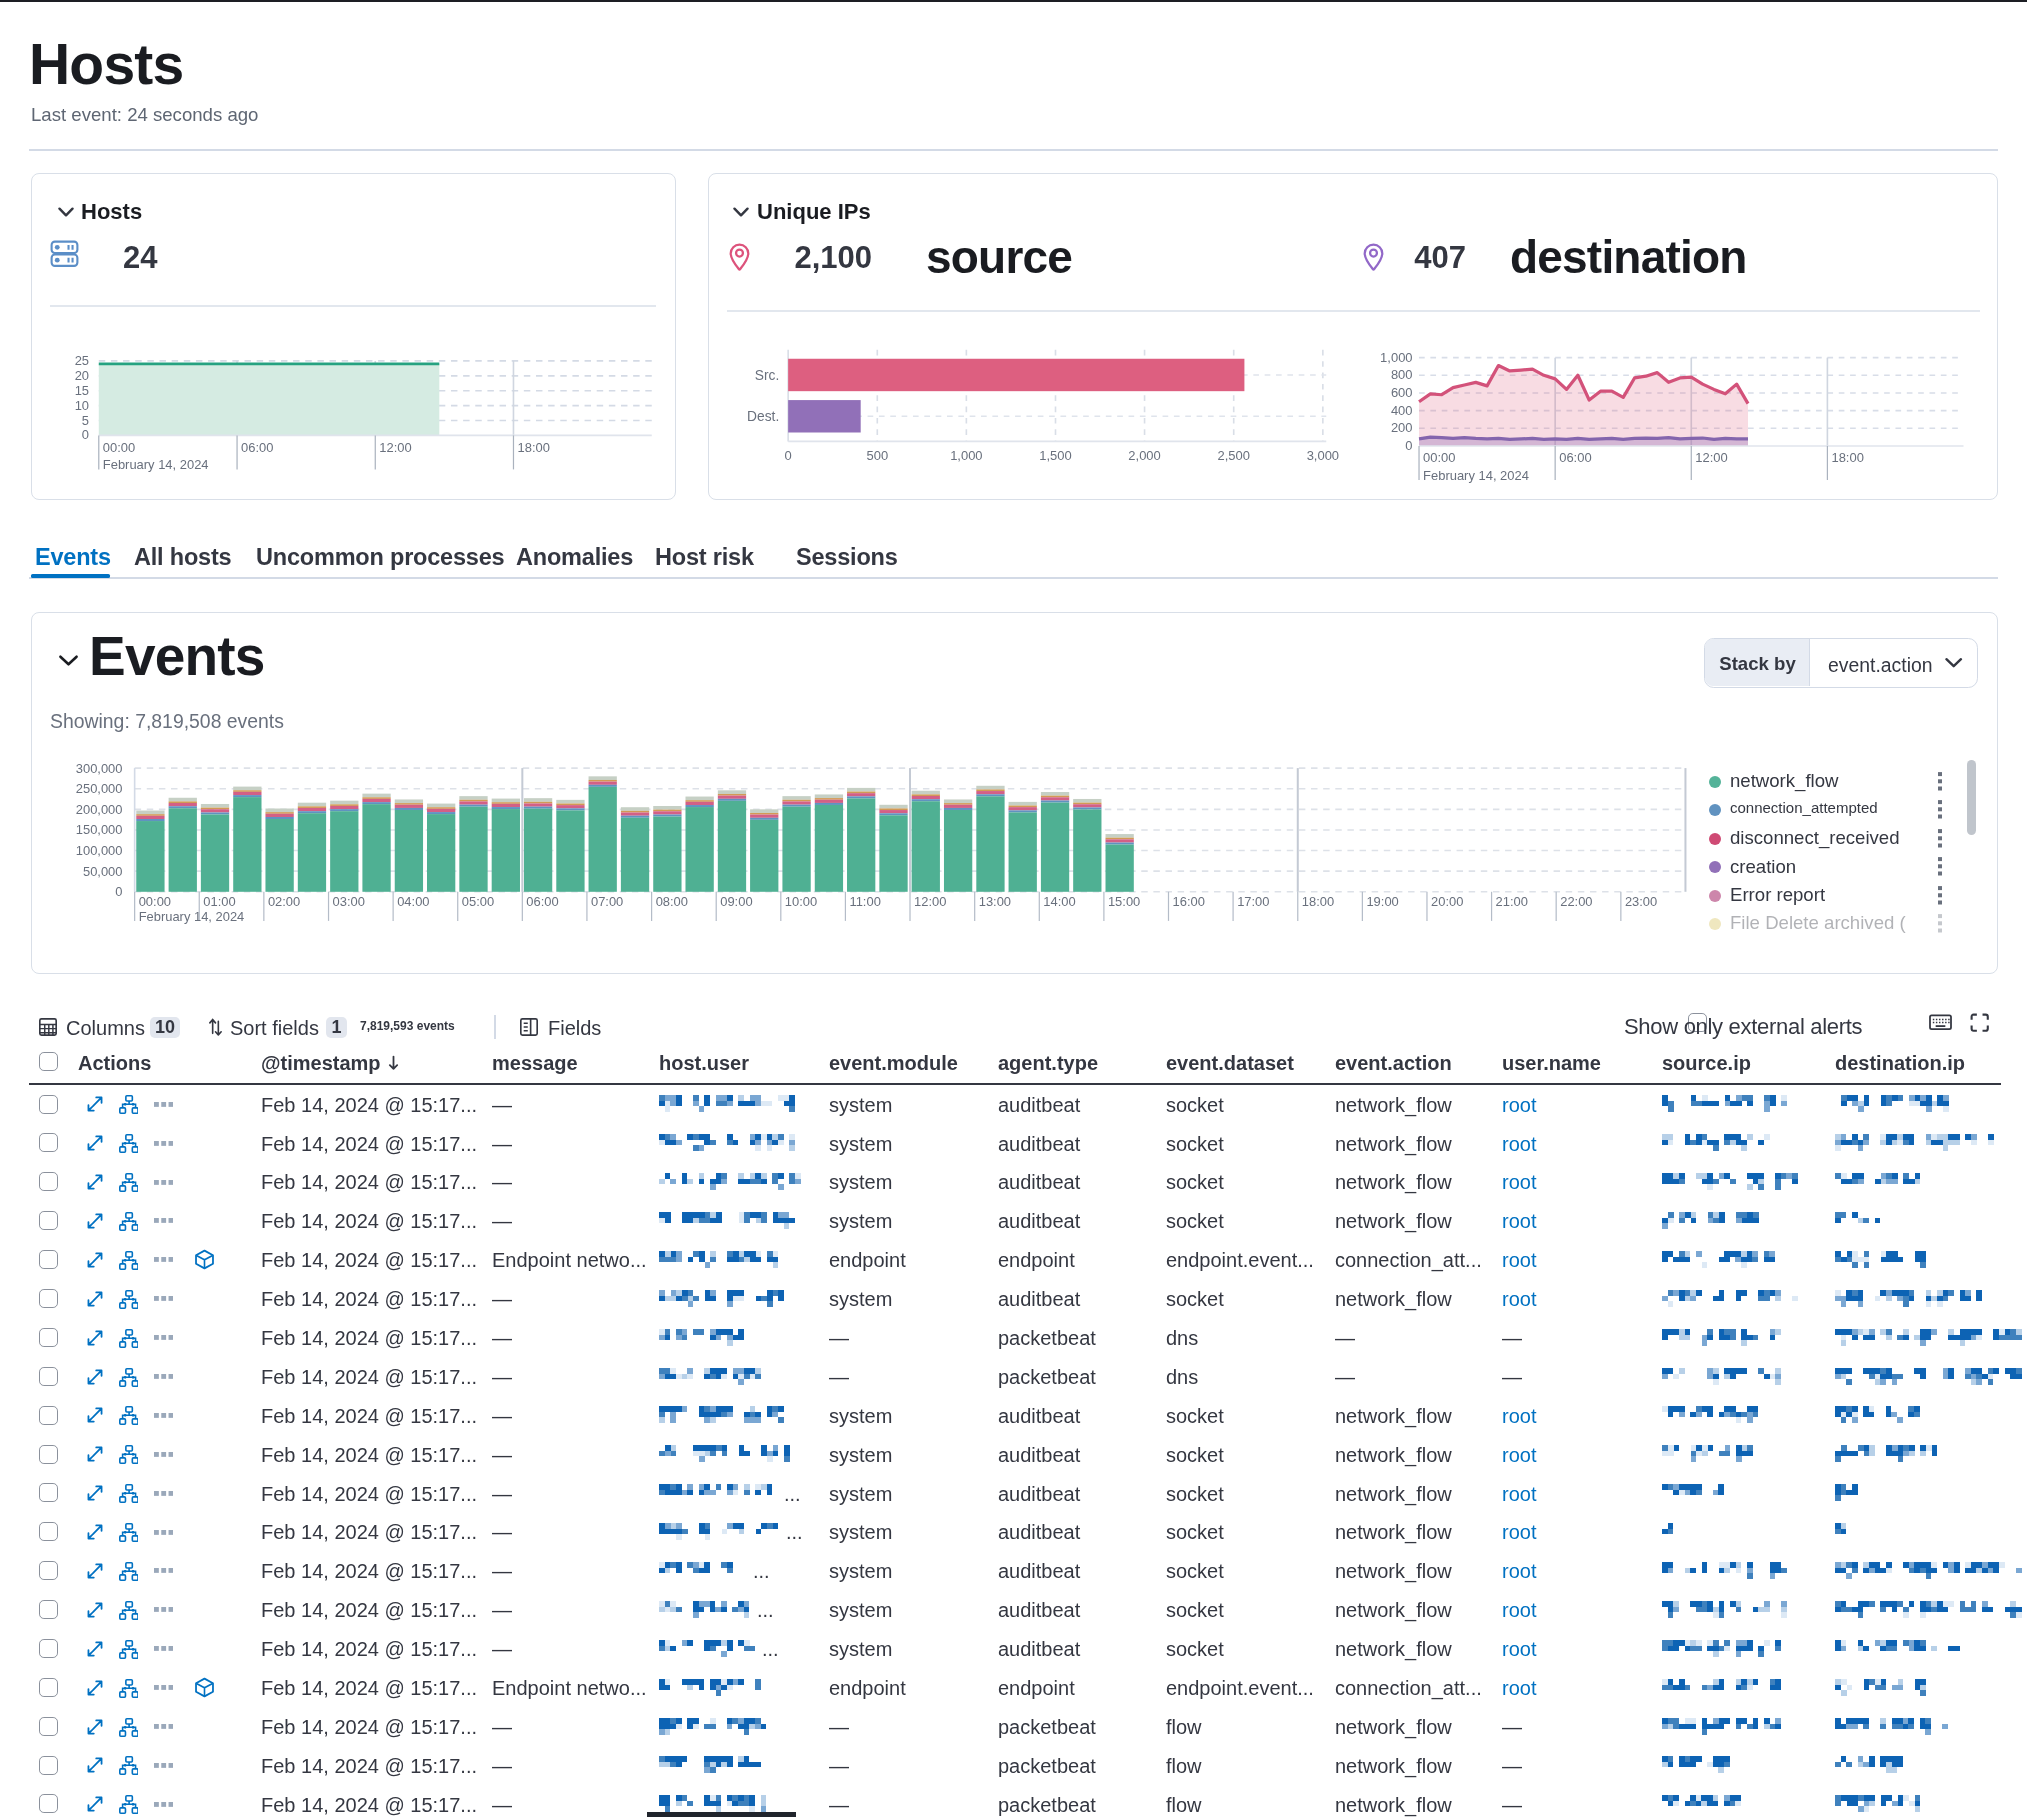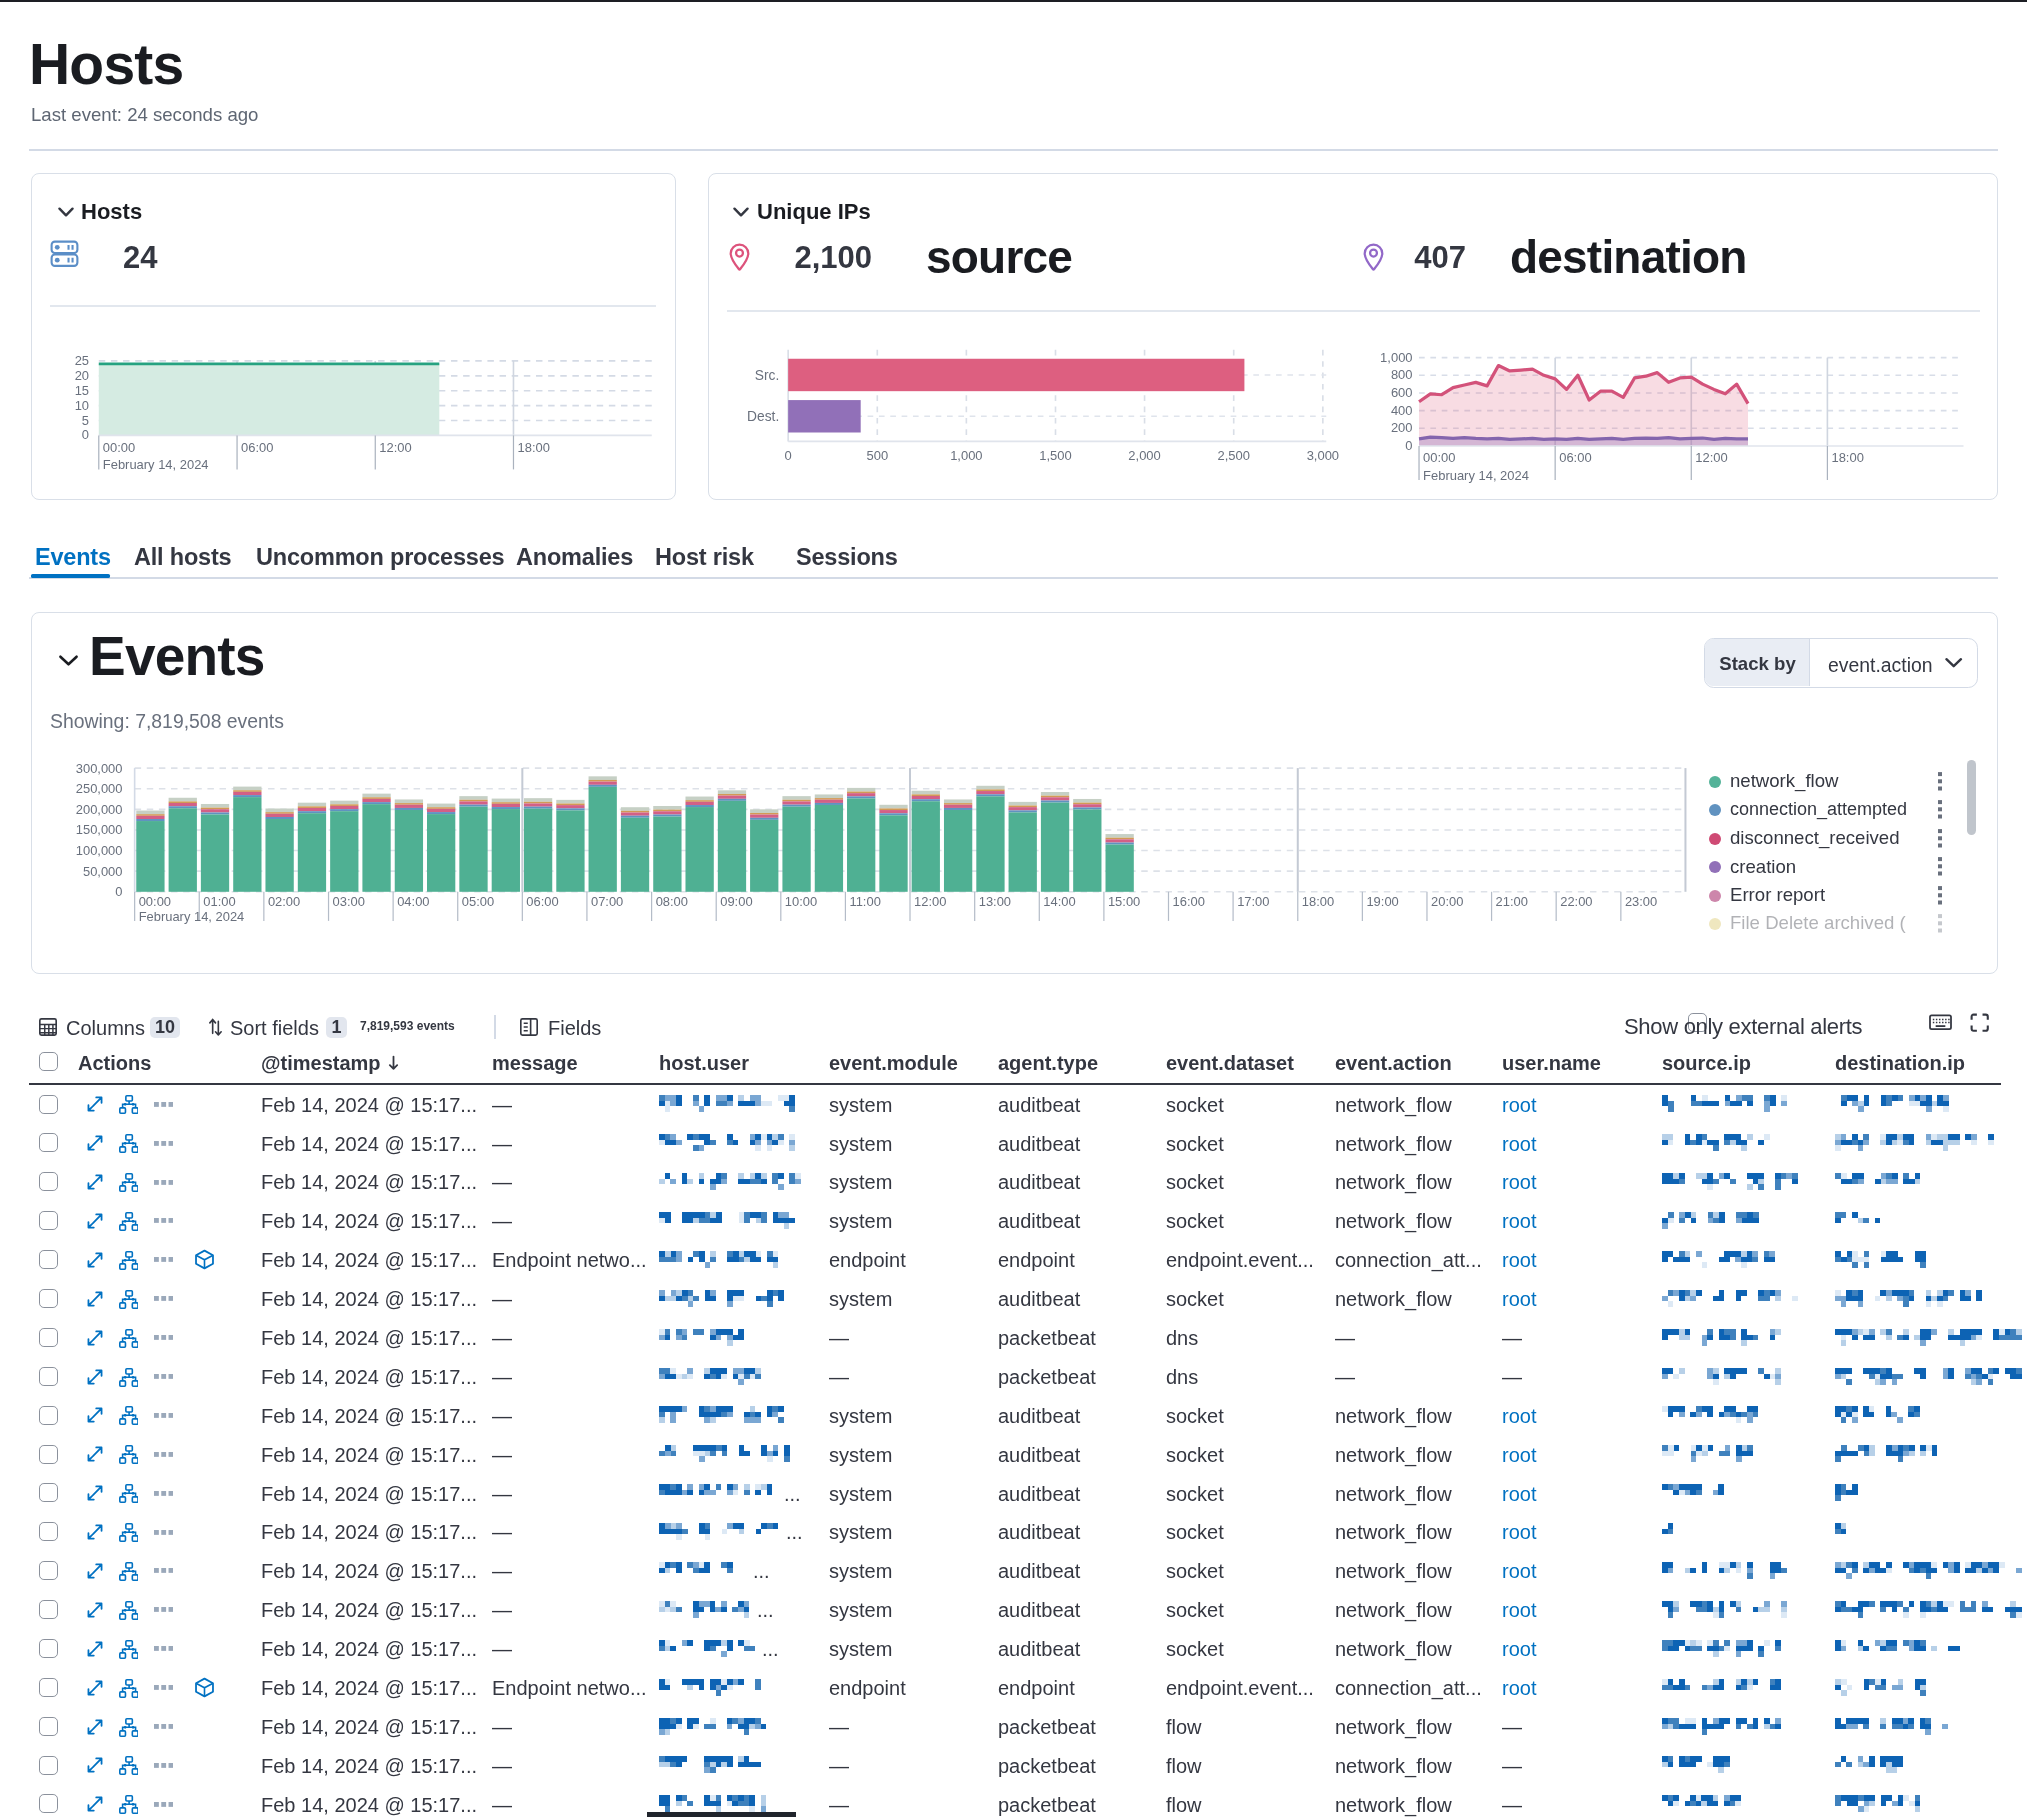--- a/index.html
+++ b/index.html
@@ -386,7 +386,7 @@
       </svg>
     </div>
 <div class="abs" style="left:1709px;top:804px;width:12px;height:12px;border-radius:50%;background:#6092c0;opacity:1"></div>
-<div class="abs" style="left:1730px;top:799px;font-size:18px;color:#343741;opacity:1;white-space:nowrap;max-width:235px;overflow:hidden">connection_attempted</div>
+<div class="abs" style="left:1730px;top:799px;font-size:15px;color:#343741;opacity:1;white-space:nowrap;max-width:235px;overflow:hidden">connection_attempted</div>
 <div style="position:absolute;left:1938px;top:800px;opacity:1">
       <svg style="position:absolute;left:0px;top:0px" width="4" height="18.6" viewBox="0 0 5 23" xmlns="http://www.w3.org/2000/svg">
         <rect x="0" y="0" width="5" height="5" fill="#69707d"></rect>

